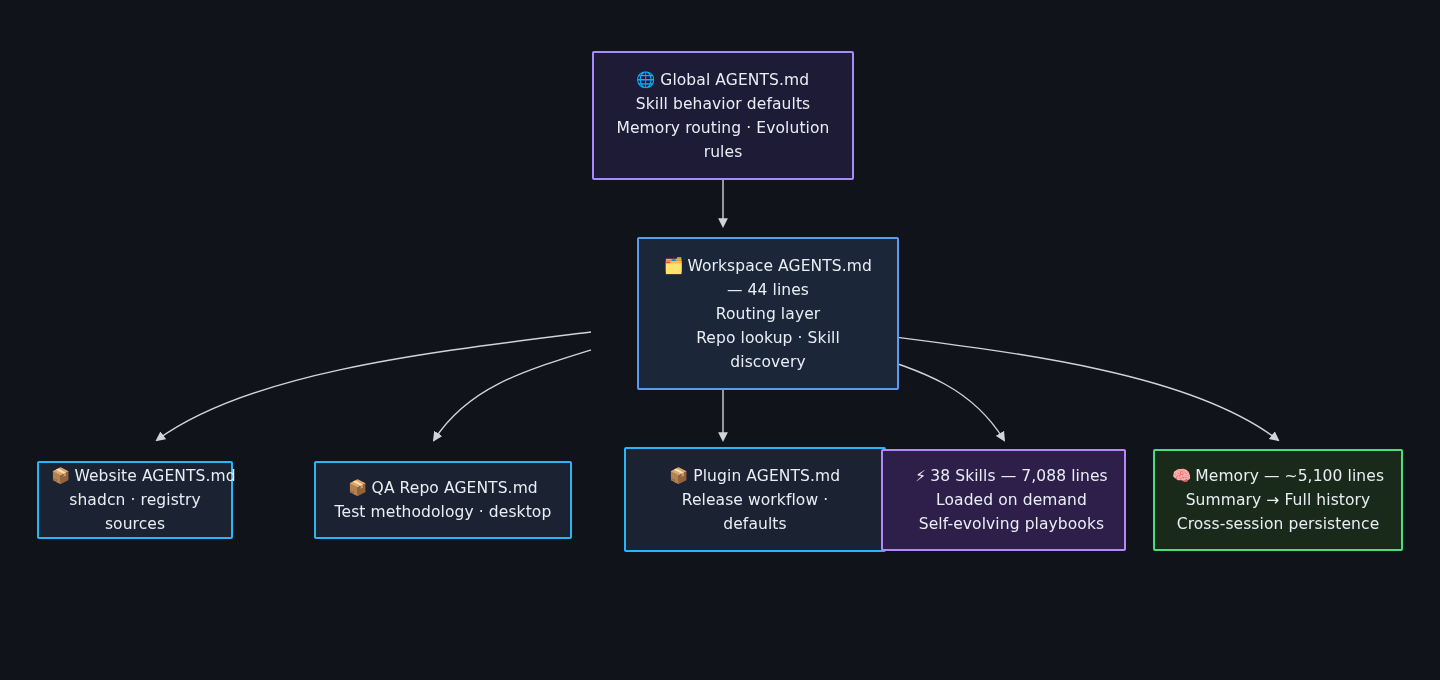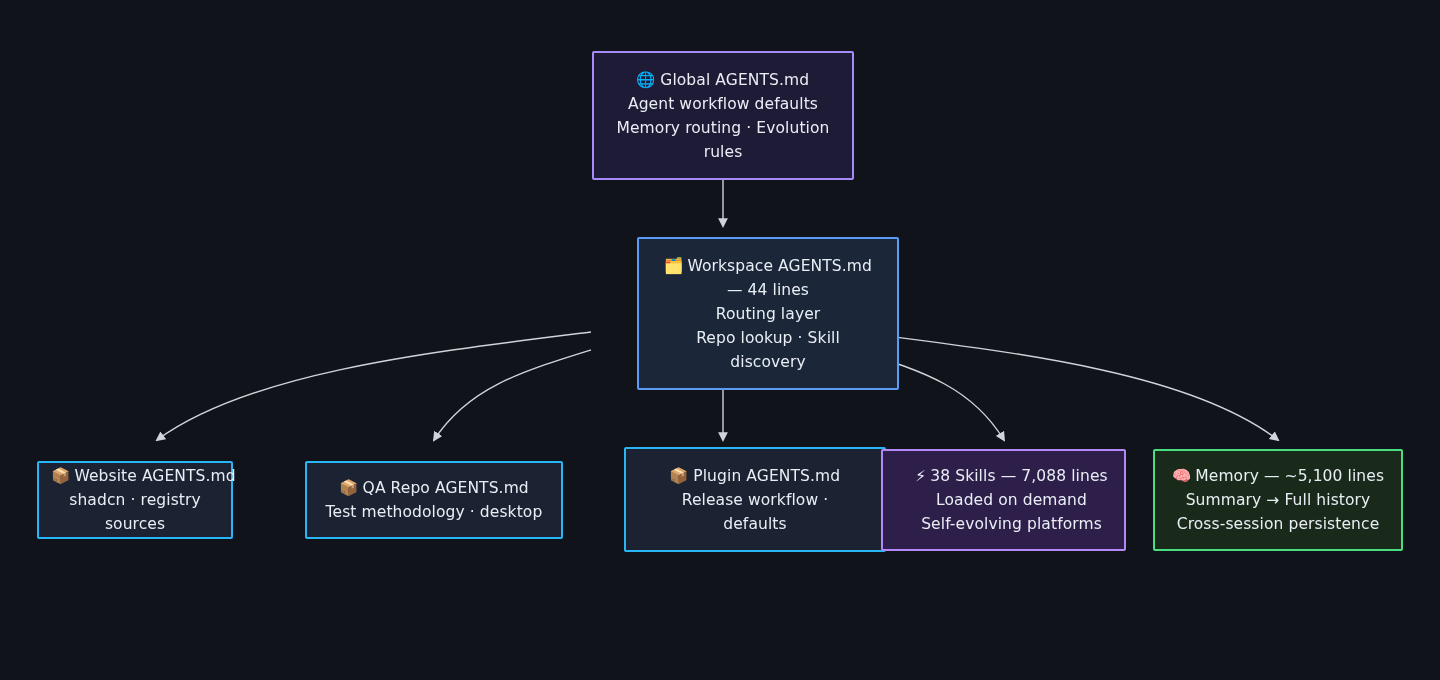--- a/index.html
+++ b/index.html
@@ -101,7 +101,7 @@
 
   <div class="node v-global" style="left:592px; top:51px; width:262px; height:129px;">
     <span class="line title"><span class="emoji">🌐</span><span>Global AGENTS.md</span></span>
-    <span class="line">Agent workflow defaults</span>
+    <span class="line">Skill behavior defaults</span>
     <span class="line">Memory routing · Evolution</span>
     <span class="line">rules</span>
   </div>

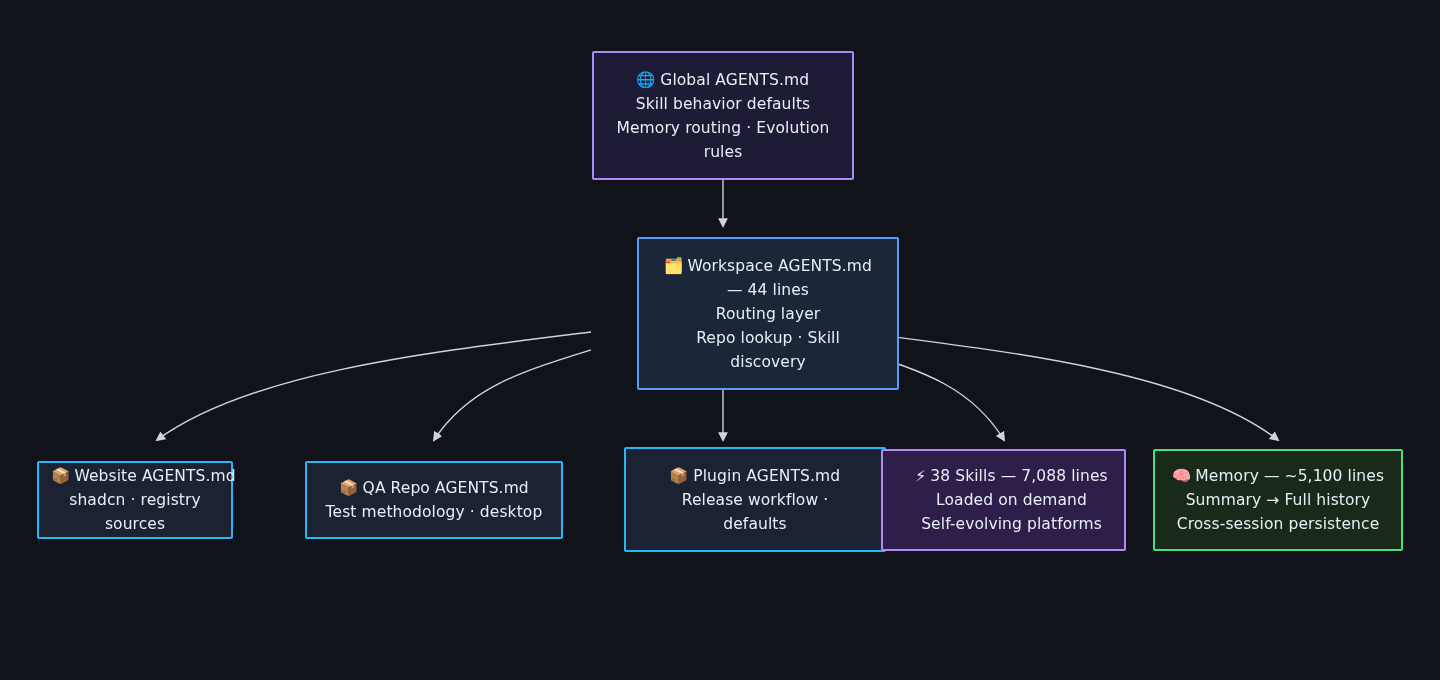--- a/index.html
+++ b/index.html
@@ -119,7 +119,7 @@
     <span class="line">shadcn · registry sources</span>
   </div>
 
-  <div class="node v-repo" style="left:305px; top:461px; width:258px; height:78px;">
+  <div class="node v-repo" style="left:314px; top:461px; width:258px; height:78px;">
     <span class="line title"><span class="emoji">📦</span><span>QA Repo AGENTS.md</span></span>
     <span class="line">Test methodology · desktop</span>
   </div>

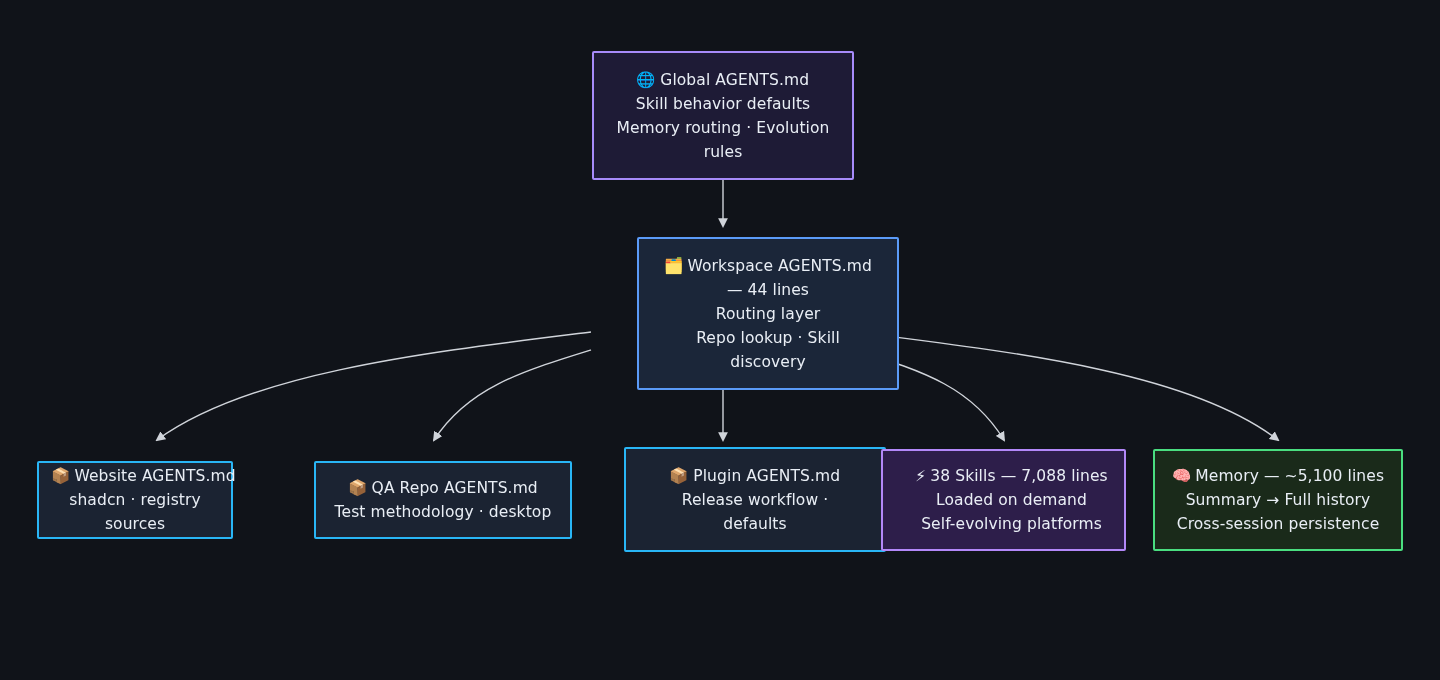--- a/index.html
+++ b/index.html
@@ -133,7 +133,7 @@
   <div class="node v-skills" style="left:881px; top:449px; width:245px; height:102px;padding-left:28px;">
     <span class="line title"><span class="emoji">⚡</span><span>38 Skills — 7,088 lines</span></span>
     <span class="line">Loaded on demand</span>
-    <span class="line">Self-evolving platforms</span>
+    <span class="line">Self-evolving playbooks</span>
   </div>
 
   <div class="node v-memory" style="left:1153px; top:449px; width:250px; height:102px;">

